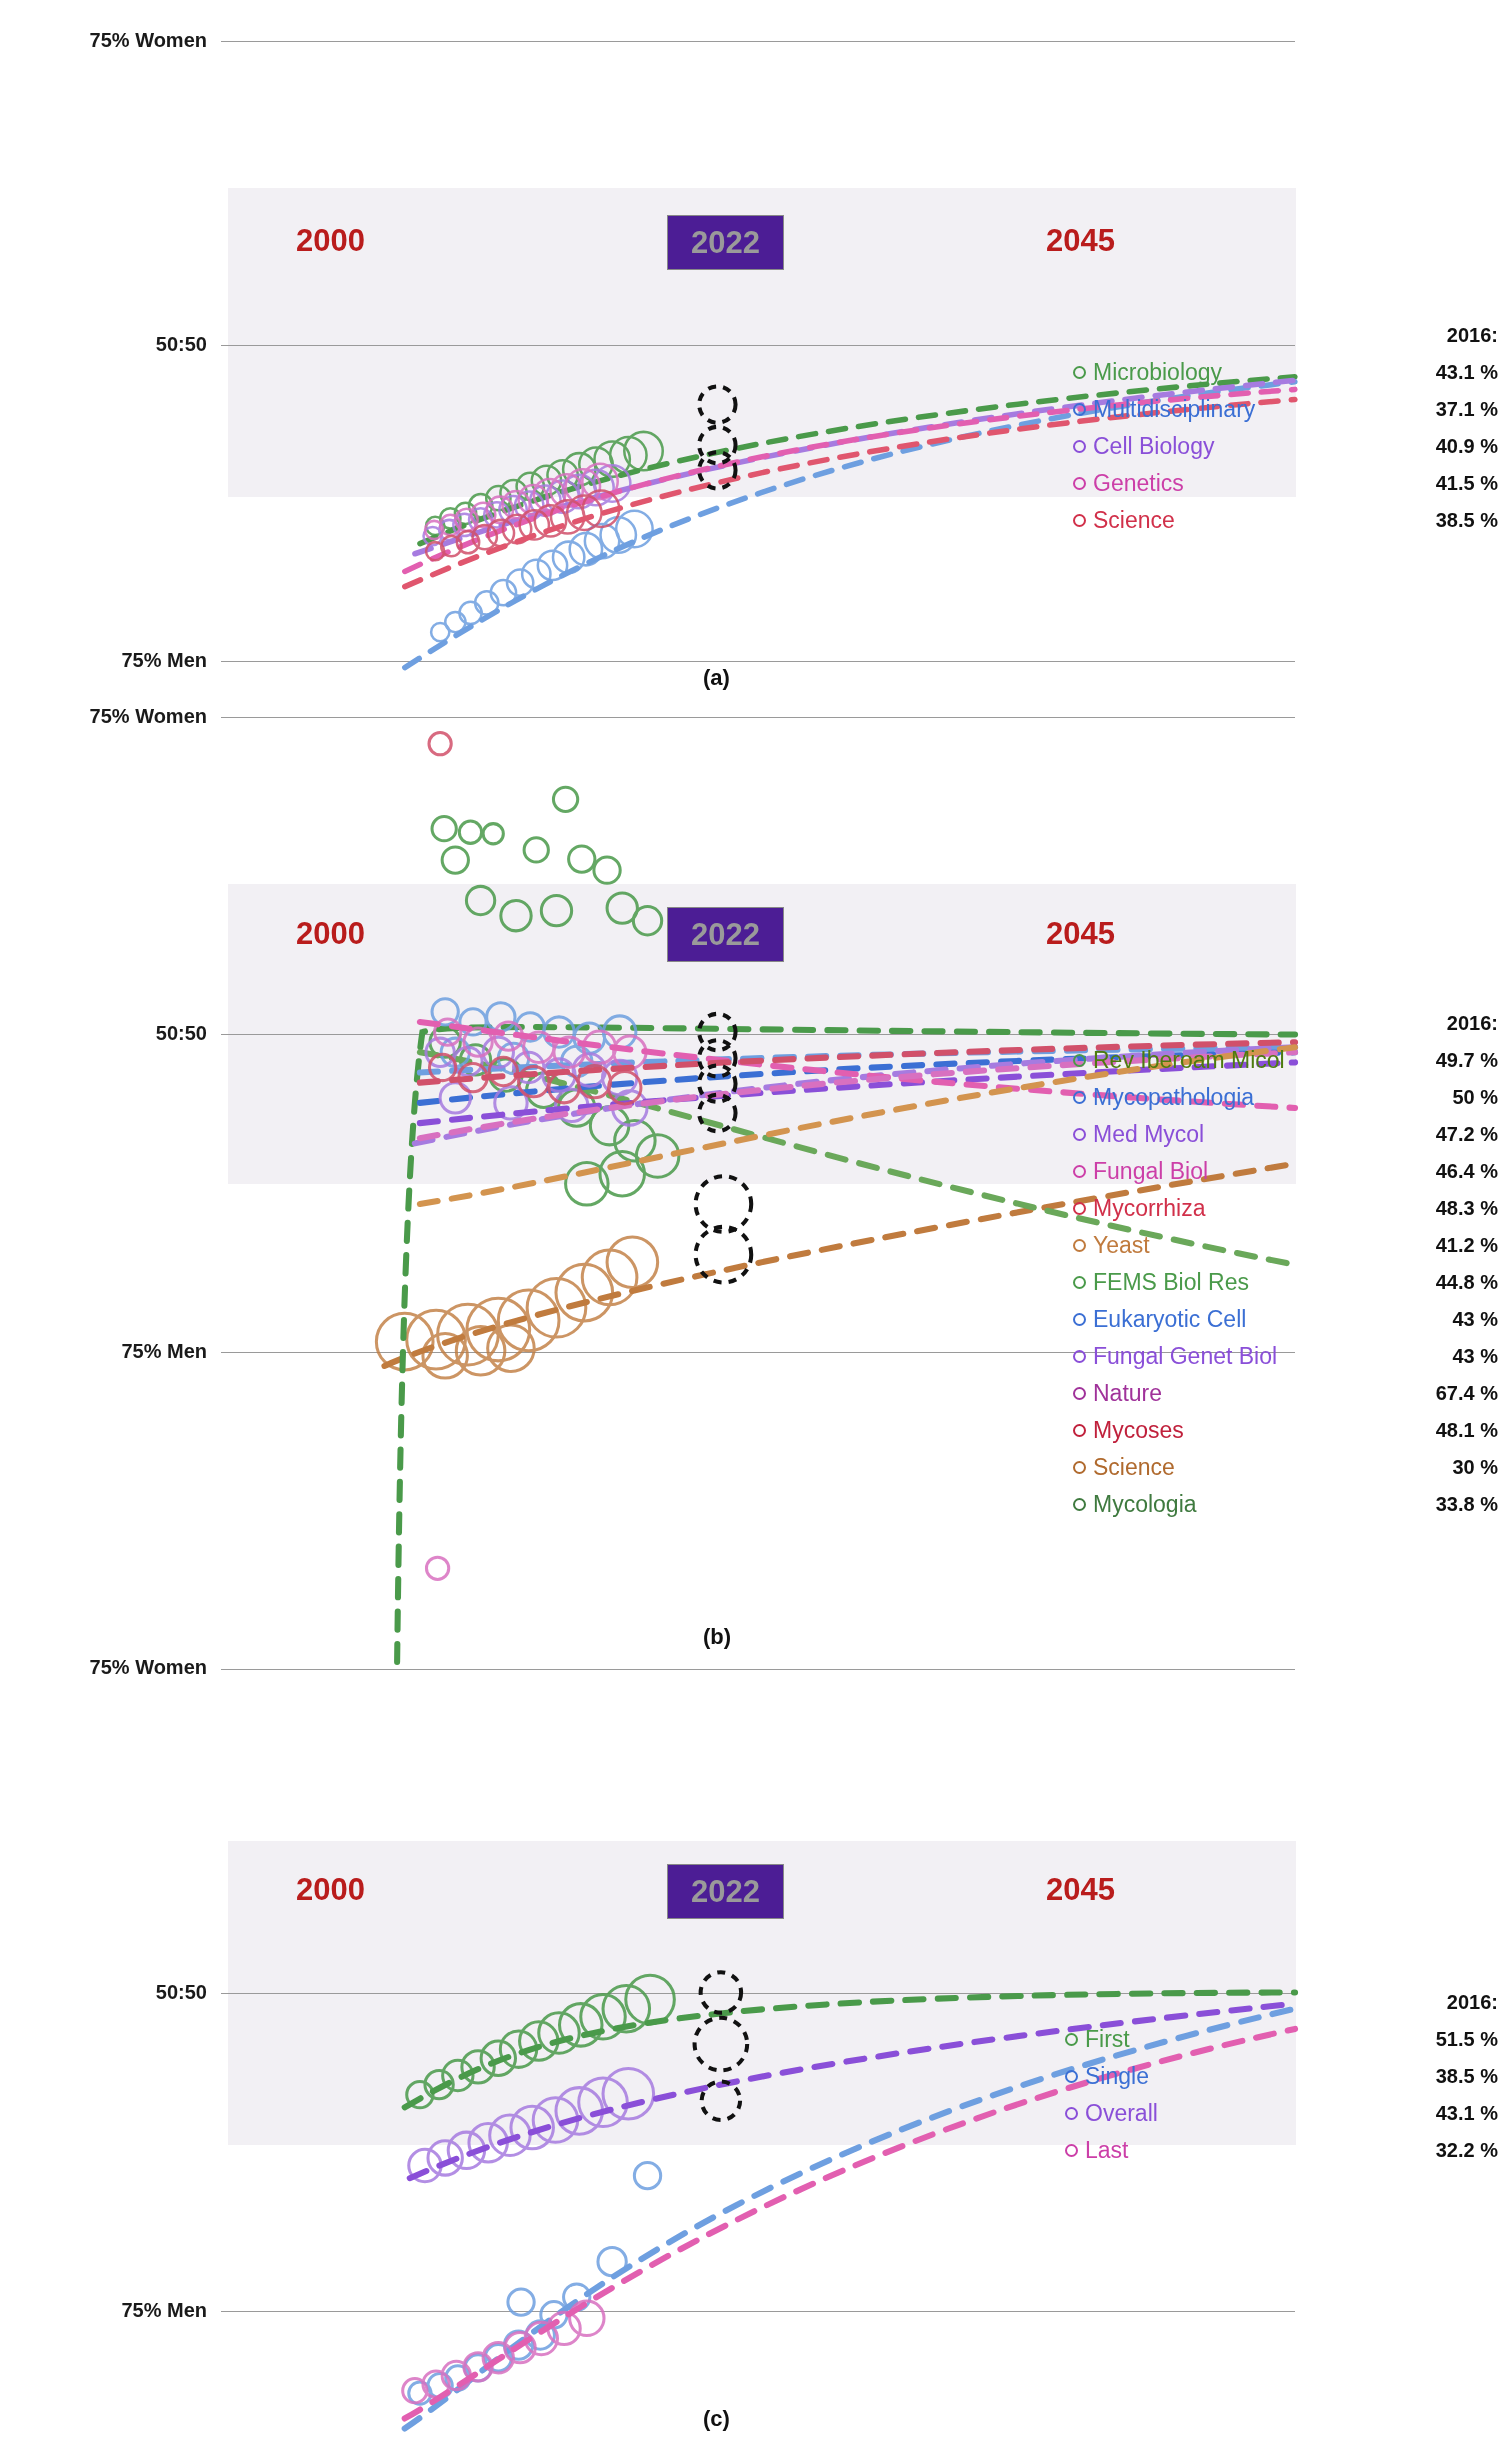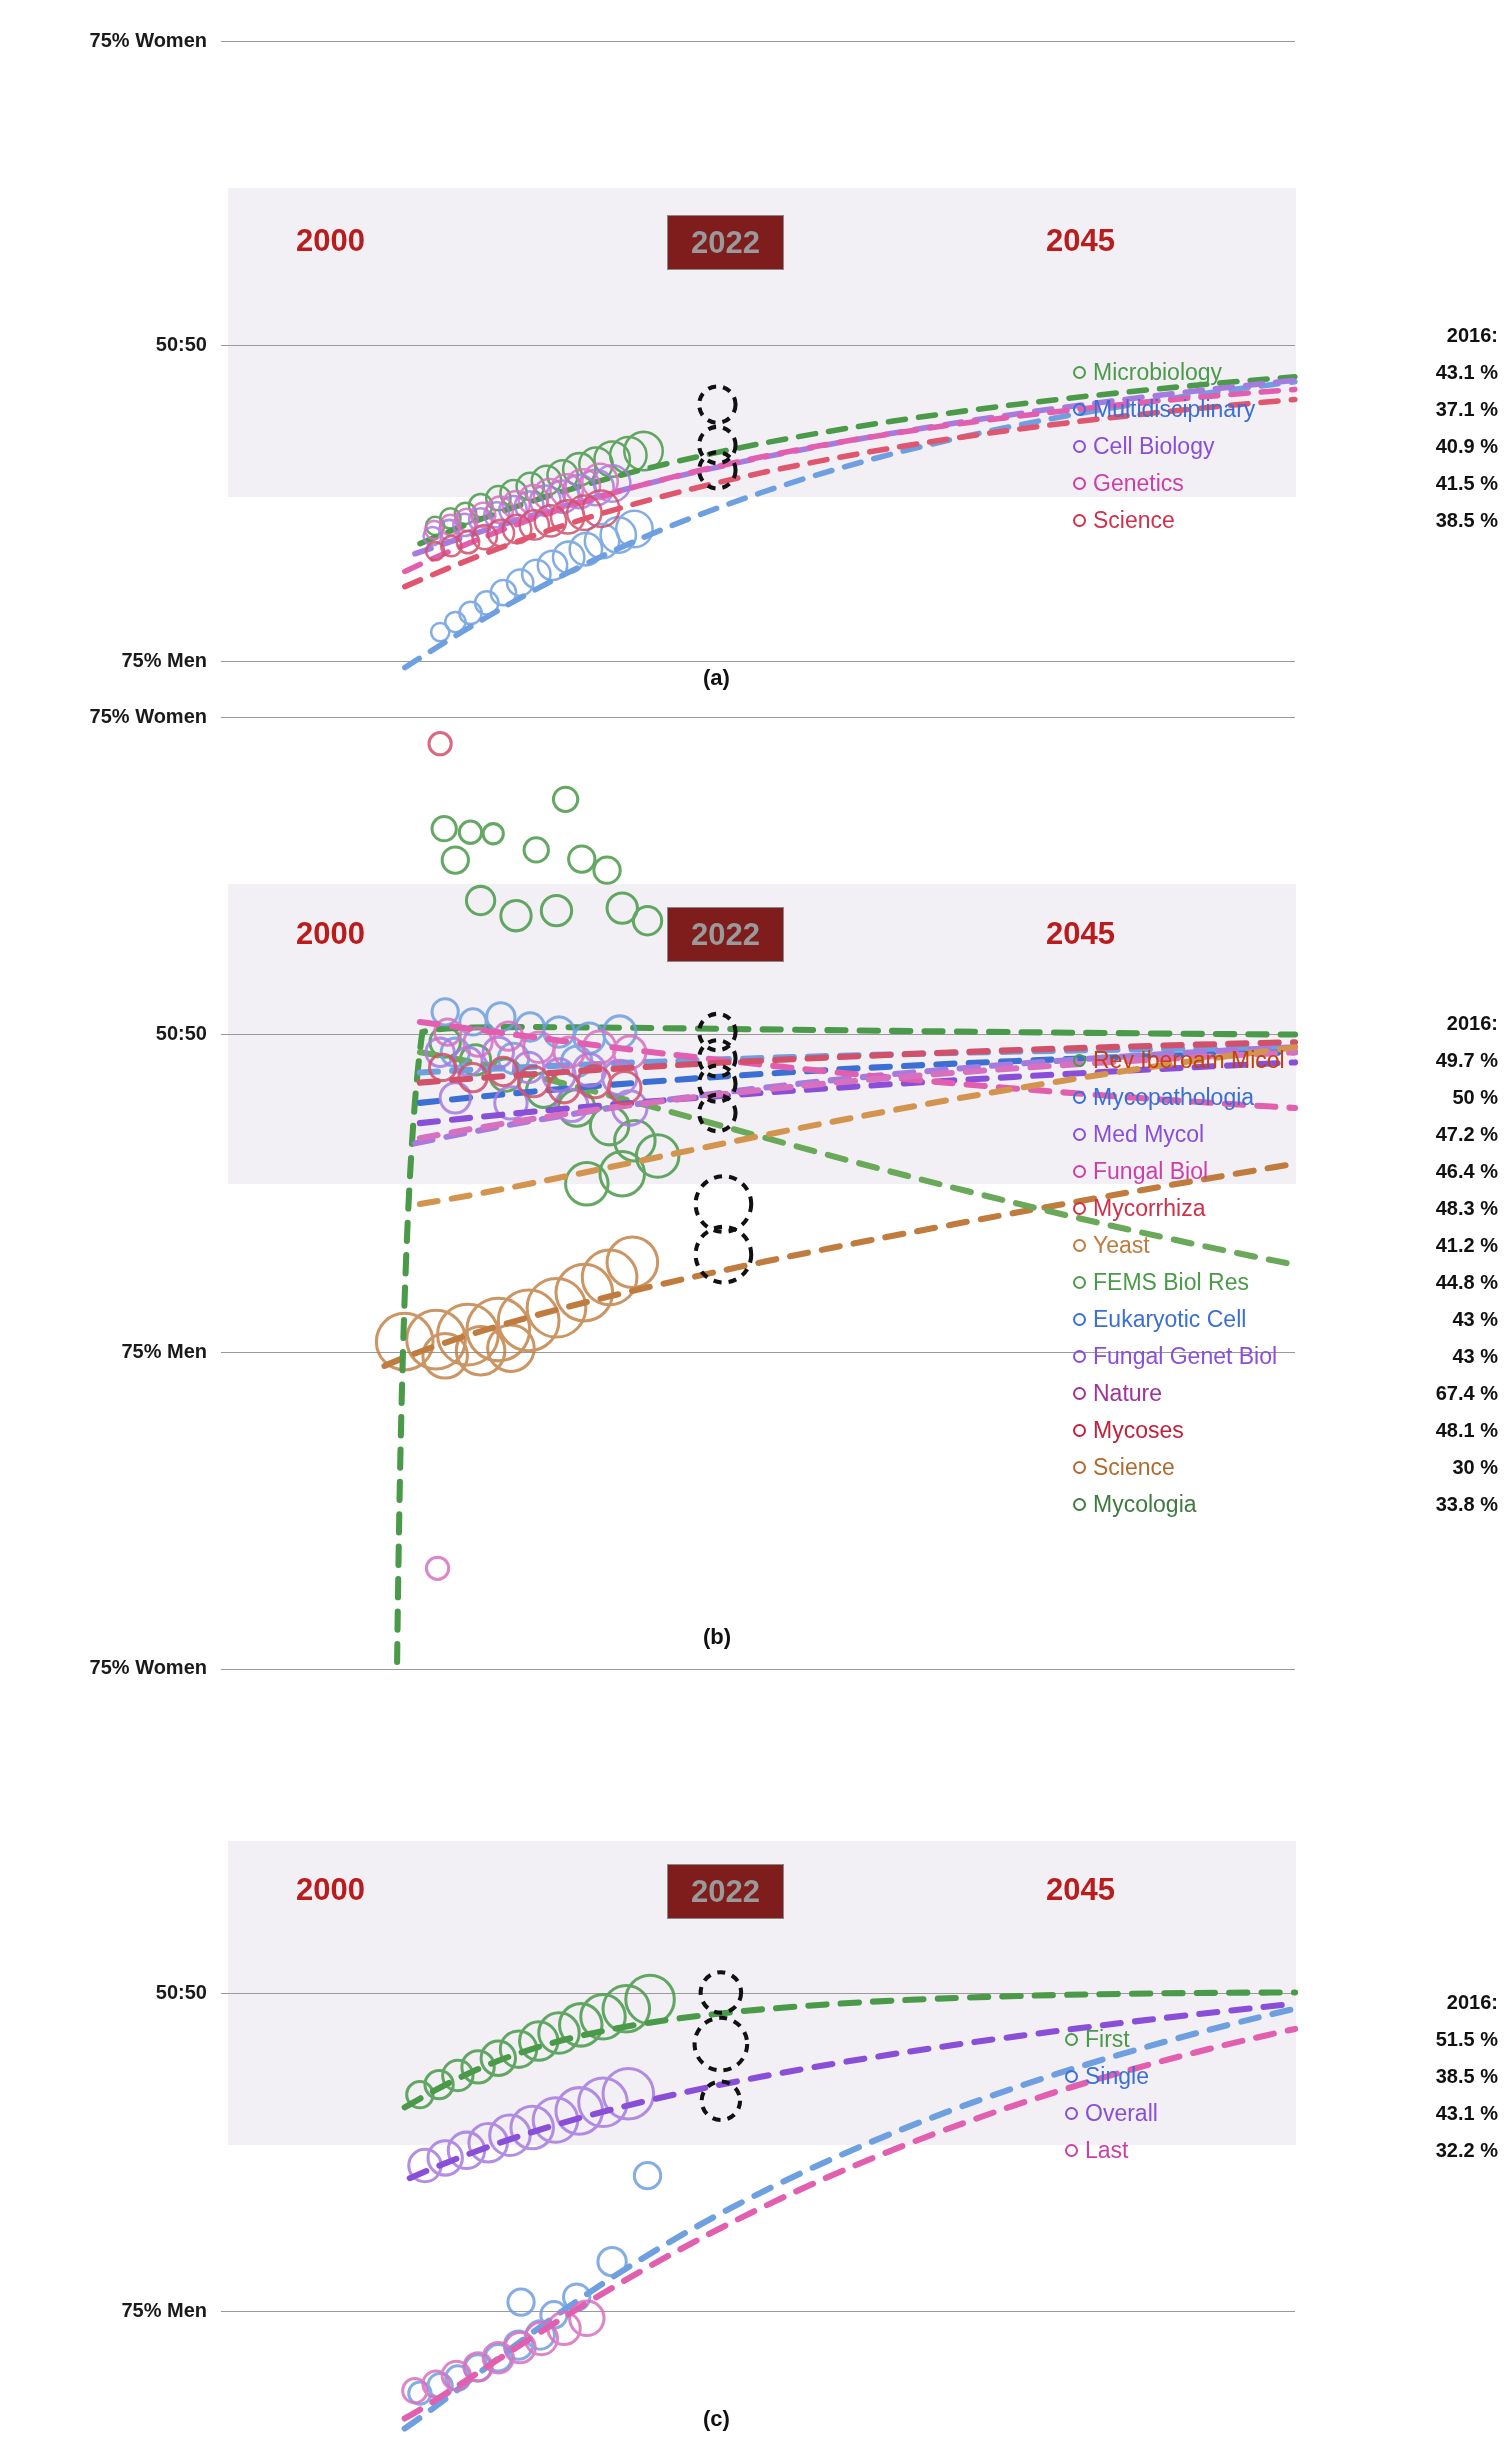--- a/index.html
+++ b/index.html
@@ -46,7 +46,7 @@
   .yearbox {
     position: absolute;
     border: 1.5px solid #888;
-    background: #7f1d1d;
+    background: #4c1d95;
     display: flex;
     align-items: center;
     justify-content: center;

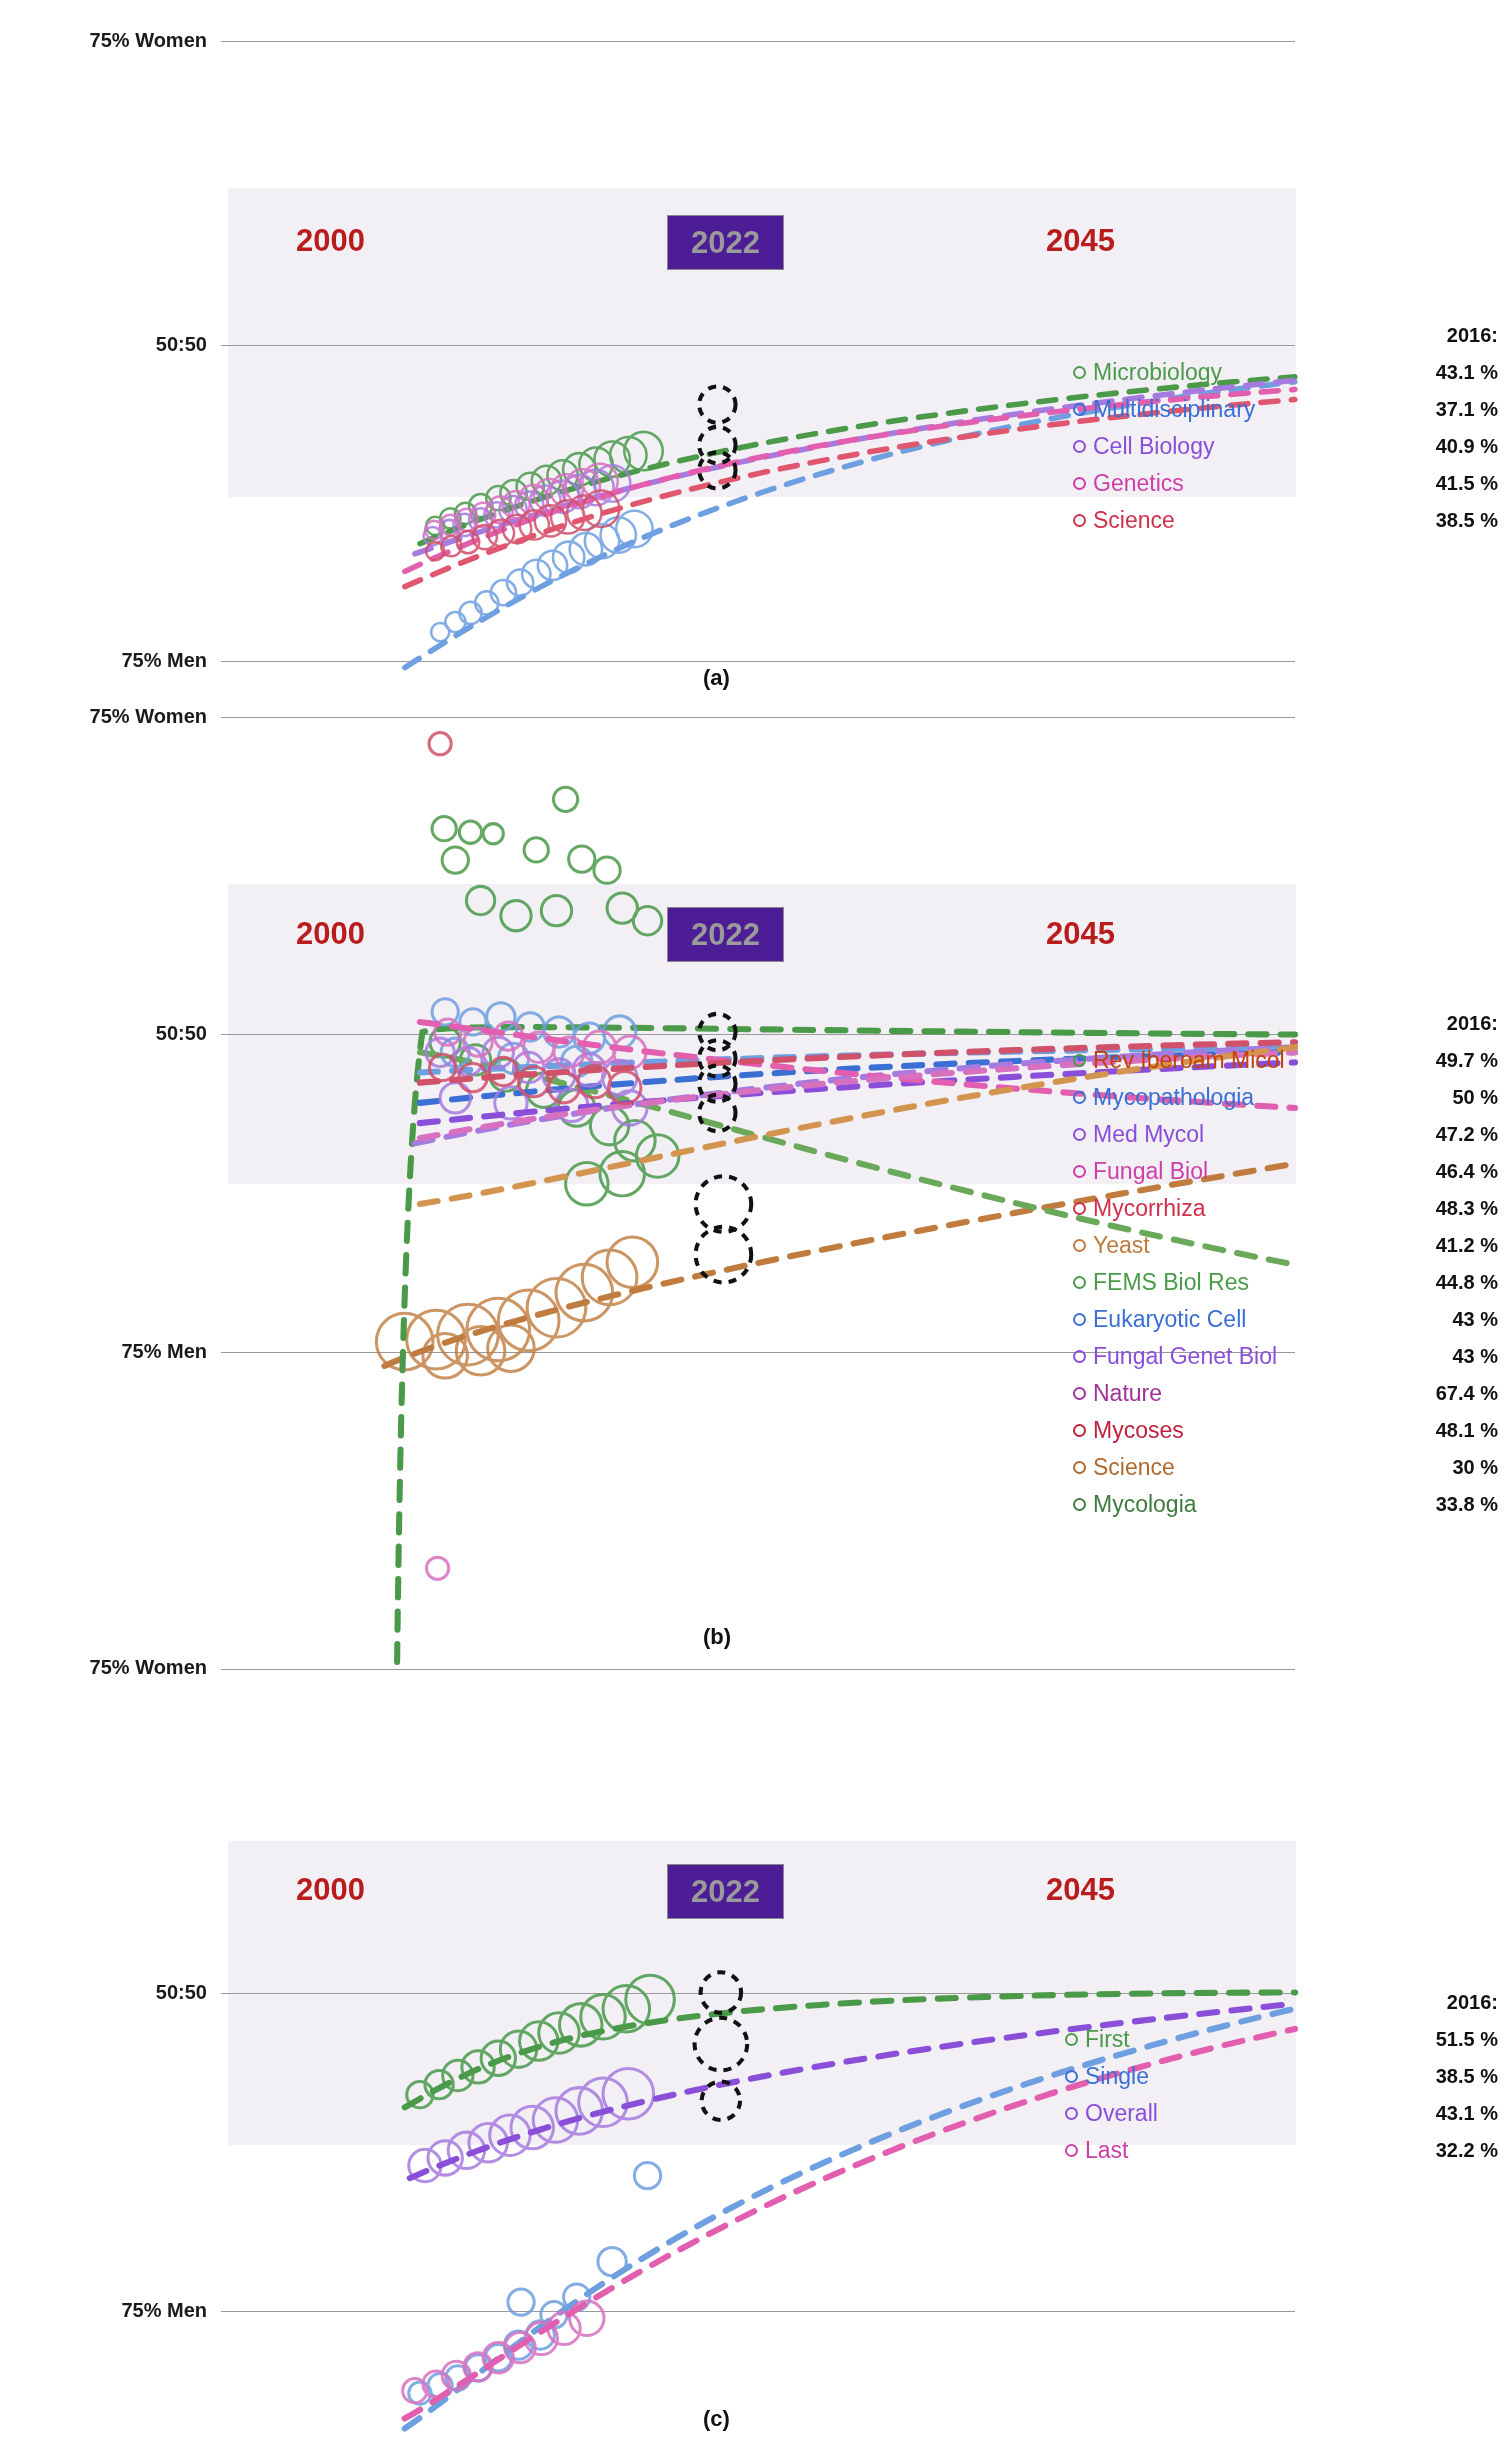--- a/index.html
+++ b/index.html
@@ -389,7 +389,7 @@
   <div class="legend" style="left:1073px; top:344px;">
     <div class="legend-row">
       <span class="legend-mark" style="border-color:#4a9a4a"></span>
-      <span class="legend-text" style="color:#c2410c">Rev Iberoam Micol</span>
+      <span class="legend-text" style="color:#4d7c0f">Rev Iberoam Micol</span>
     </div>
     <div class="legend-row">
       <span class="legend-mark" style="border-color:#3b6fd4"></span>

